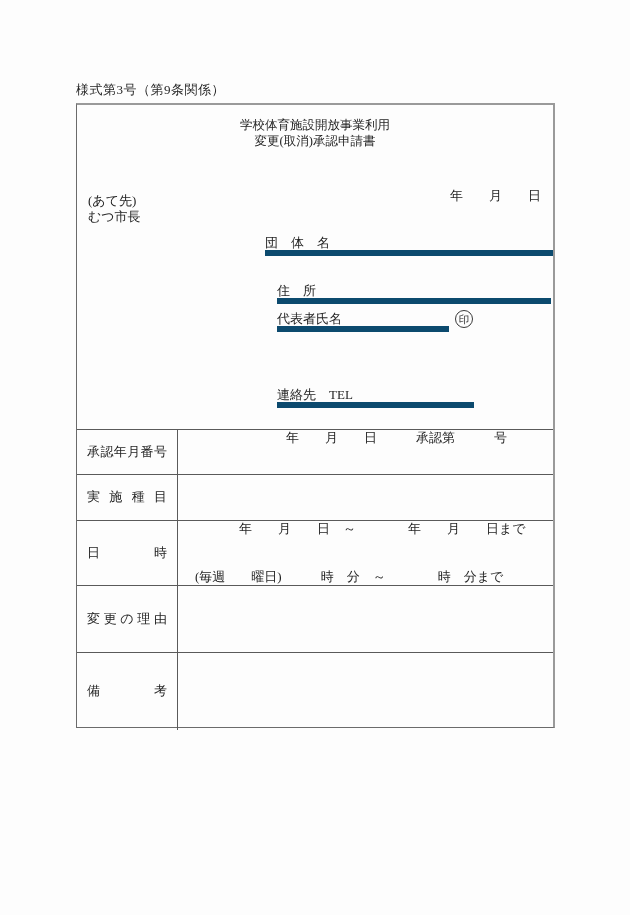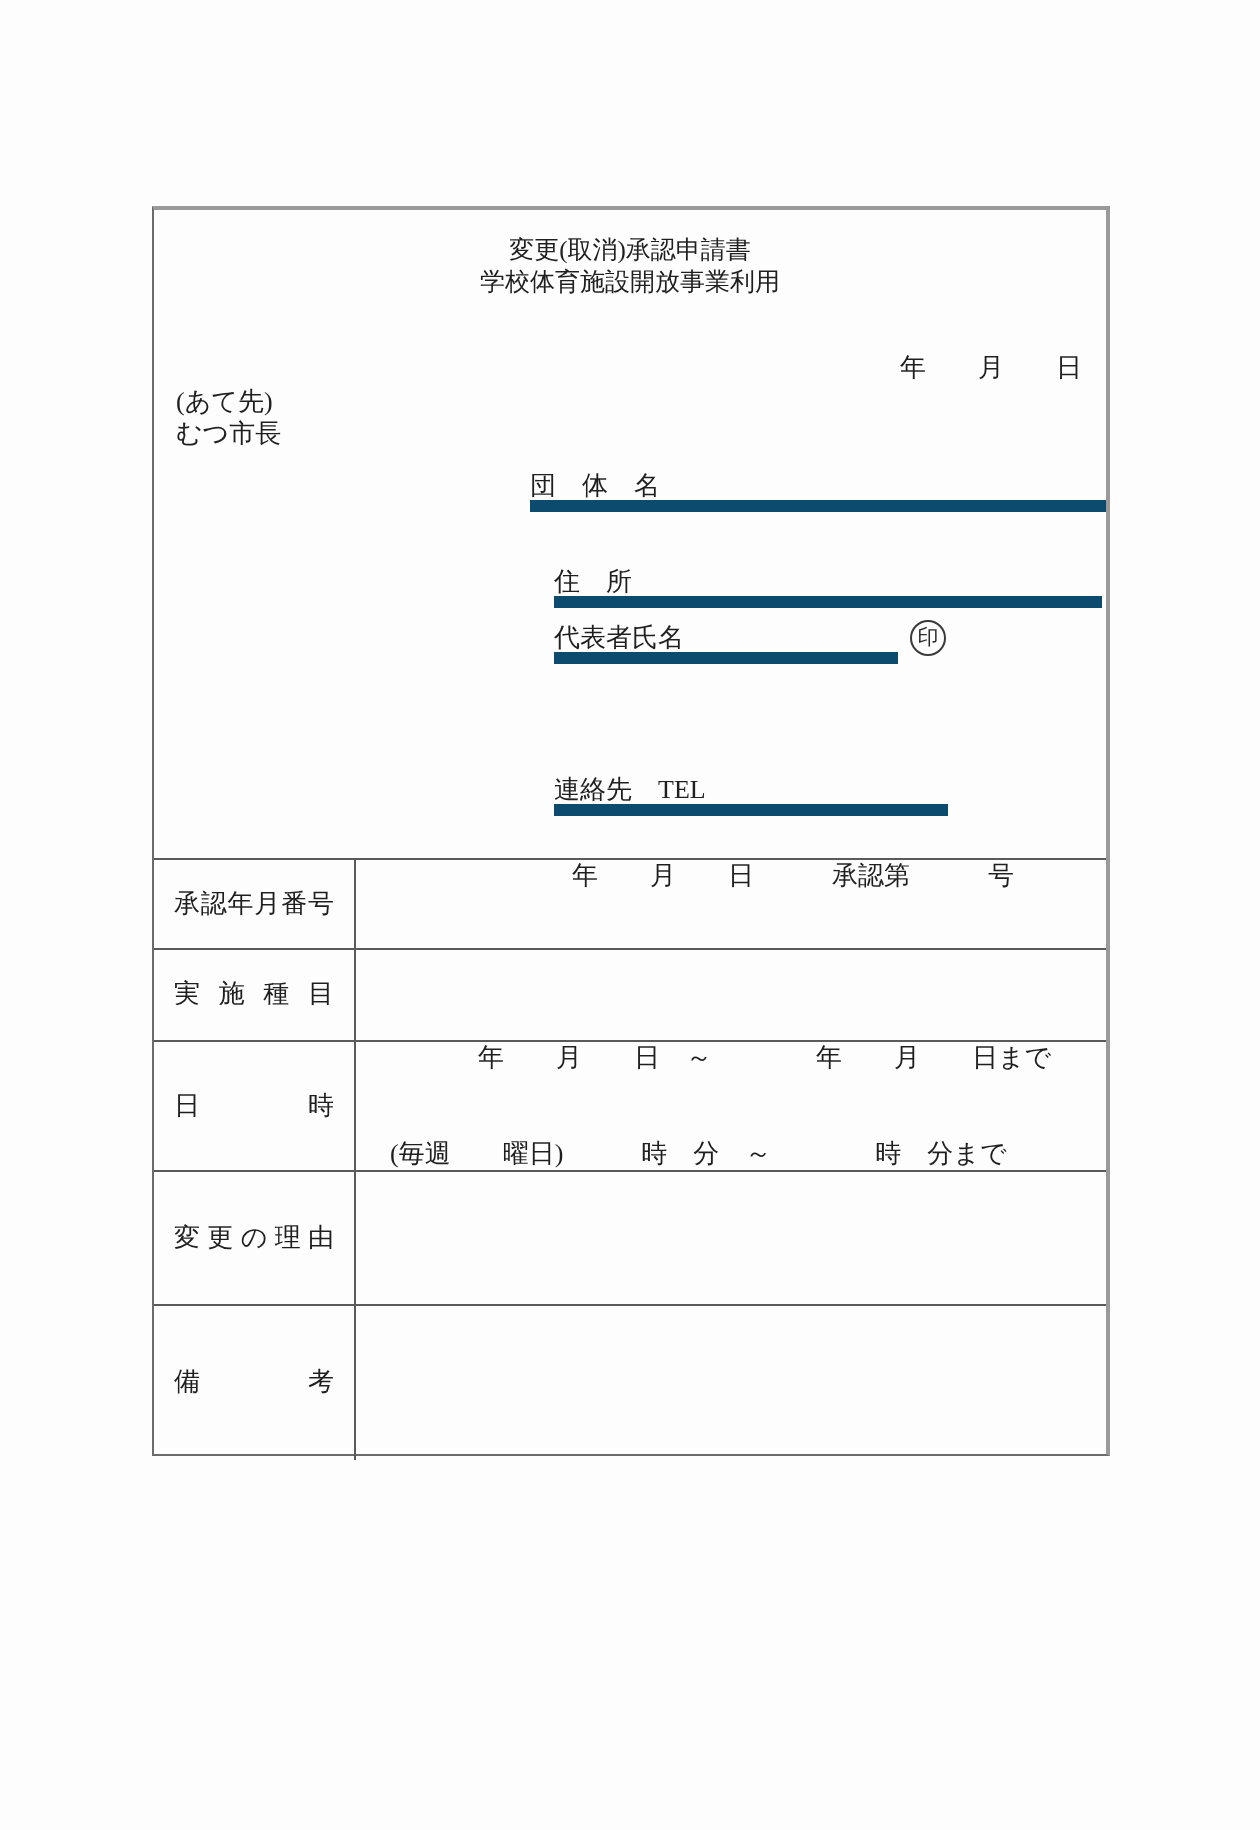--- a/index.html
+++ b/index.html
@@ -50,6 +50,7 @@
 
 <div class="page">
 
+  <div class="form-number">様式第3号（第9条関係）</div>
 
   <div class="outer-box">
 

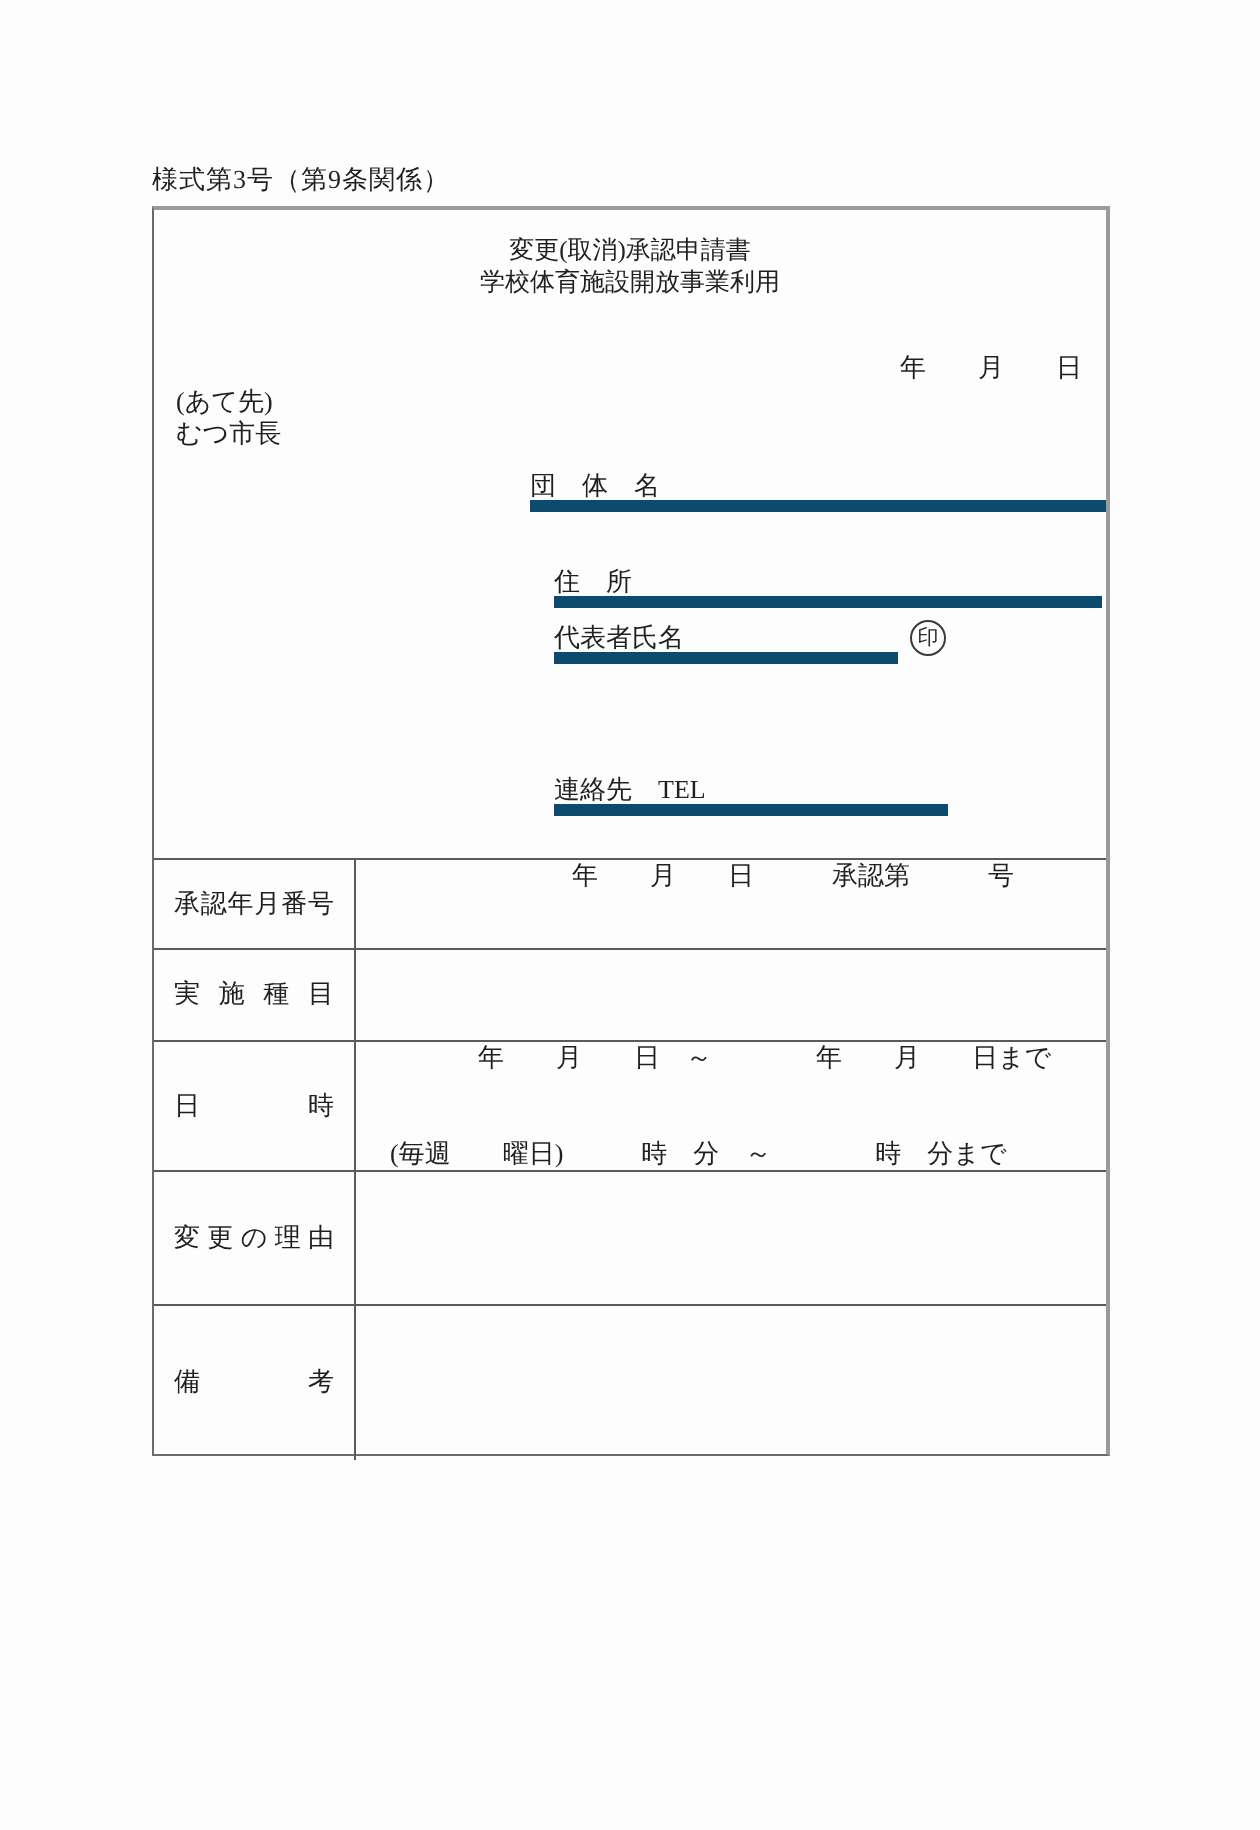--- a/index.html
+++ b/index.html
@@ -55,8 +55,8 @@
   <div class="outer-box">
 
     <div class="title-block">
+      <div>学校体育施設開放事業利用</div>
       <div>変更(取消)承認申請書</div>
-      <div>学校体育施設開放事業利用</div>
     </div>
 
     <div class="date-line ws">年　　月　　日</div>

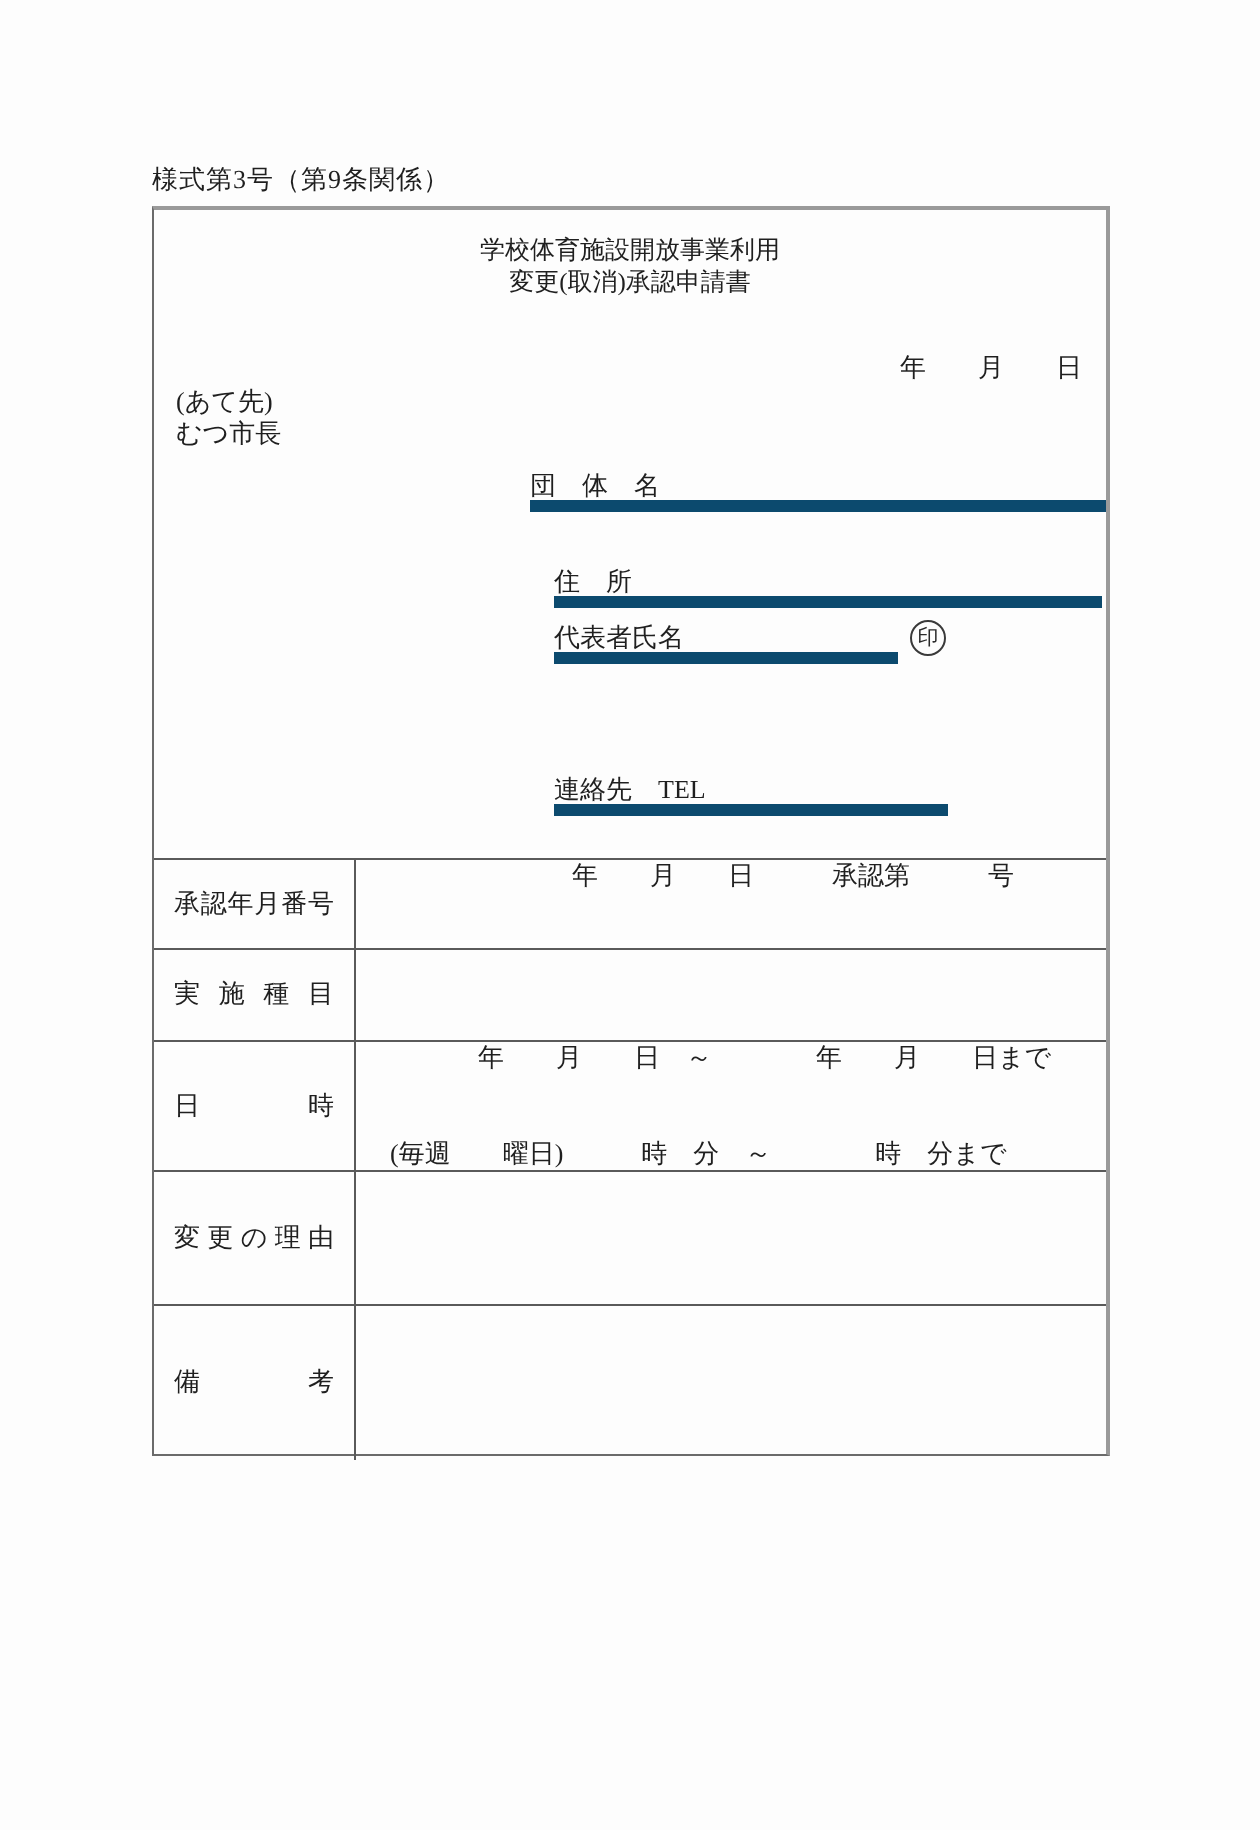--- a/index.html
+++ b/index.html
@@ -16,7 +16,7 @@
     border:1px solid #6b6b6b; border-top:2px solid #9a9a9a; border-right:2px solid #9a9a9a;
   }
   .title-block { position:absolute; left:0; top:12px; width:100%; text-align:center; font-size:12.5px; line-height:16px; }
-  .date-line { position:absolute; right:12px; top:71px; font-size:13px; }
+  .date-line { position:absolute; right:12px; top:83px; font-size:13px; }
   .addressee-label { position:absolute; left:11px; top:88px; }
   .addressee-name  { position:absolute; left:11px; top:104px; }
   .field { position:absolute; height:21px; border-bottom:6px solid #0c4a6e; font-size:13px; }

